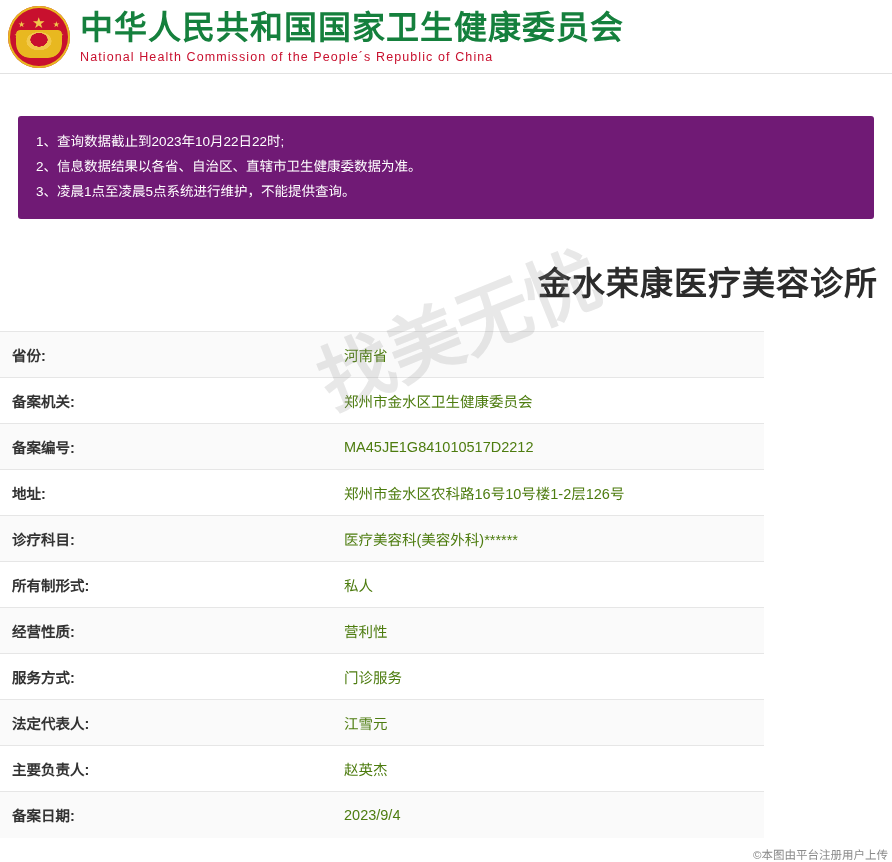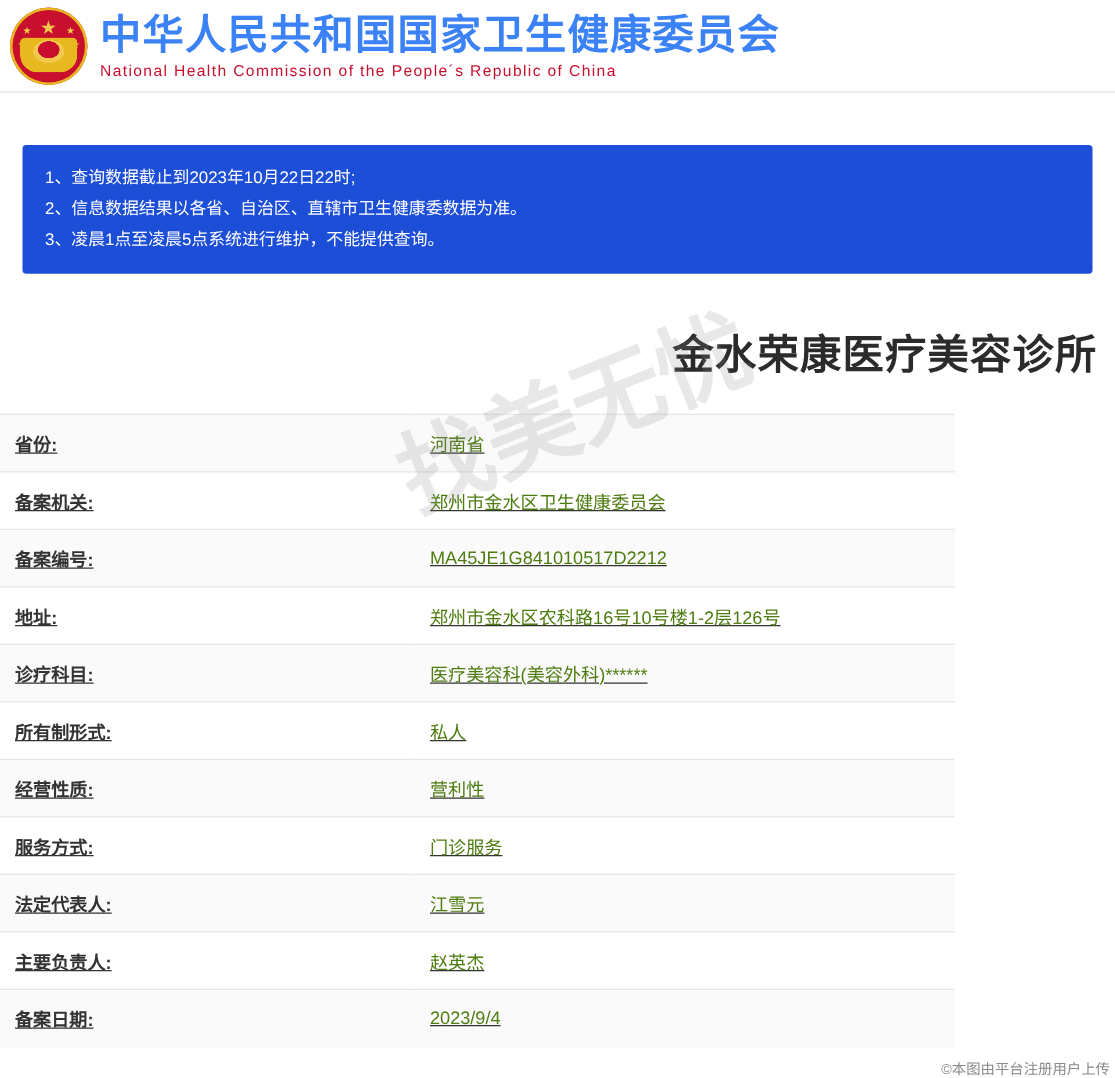--- a/index.html
+++ b/index.html
@@ -82,7 +82,7 @@
     font-family: "DejaVu Sans", "Liberation Sans", sans-serif;
     font-size: 33px;
     font-weight: bold;
-    color: #3b82f6;
+    color: #15803d;
     letter-spacing: 1px;
     line-height: 40px;
     white-space: nowrap;

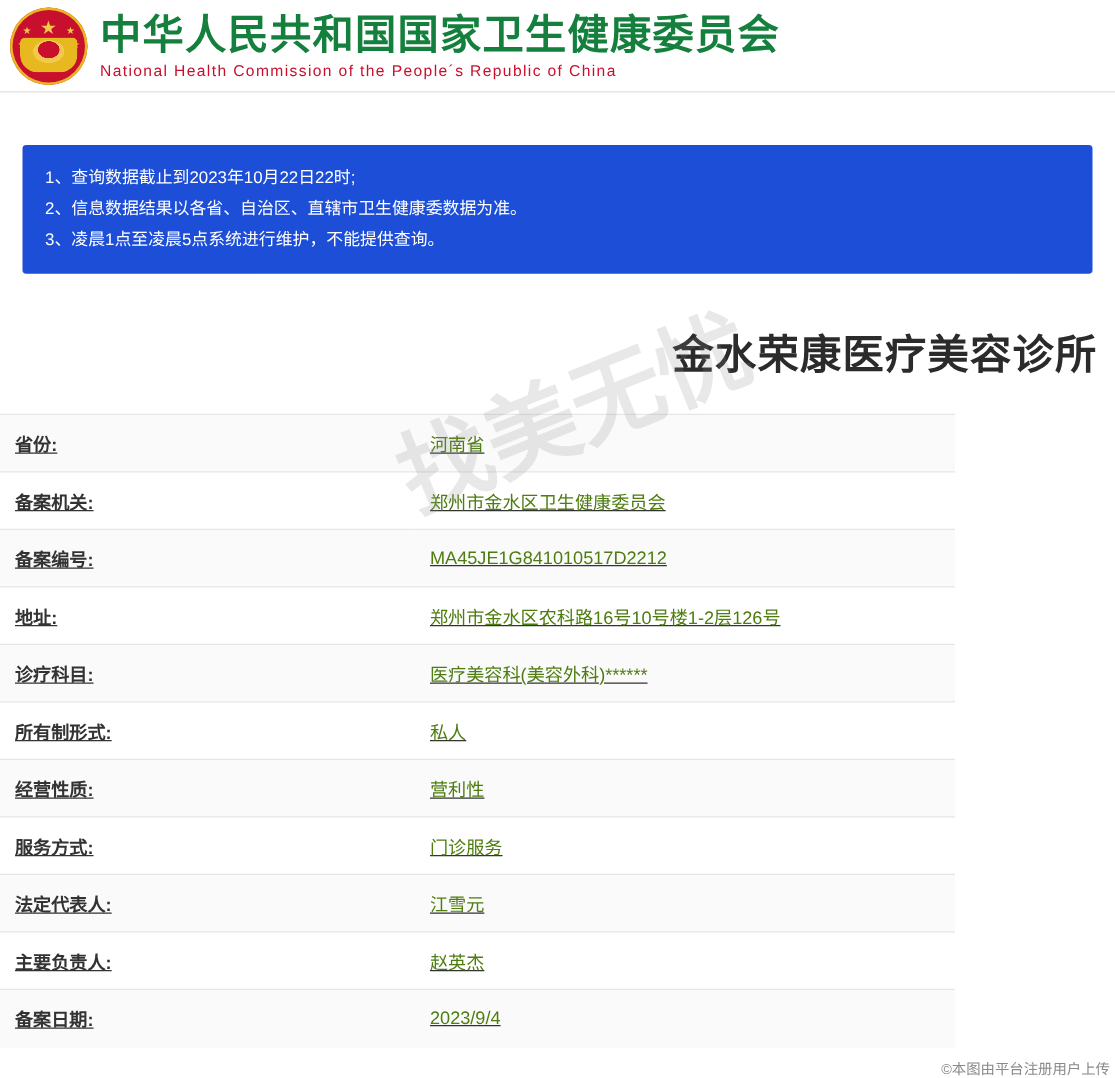--- a/index.html
+++ b/index.html
@@ -102,7 +102,7 @@
     box-sizing: border-box;
   }
   .notice {
-    background: #1d4ed8;
+    background: #701a75;
     color: #ffffff;
     border-radius: 3px;
     padding: 13px 18px 15px 18px;

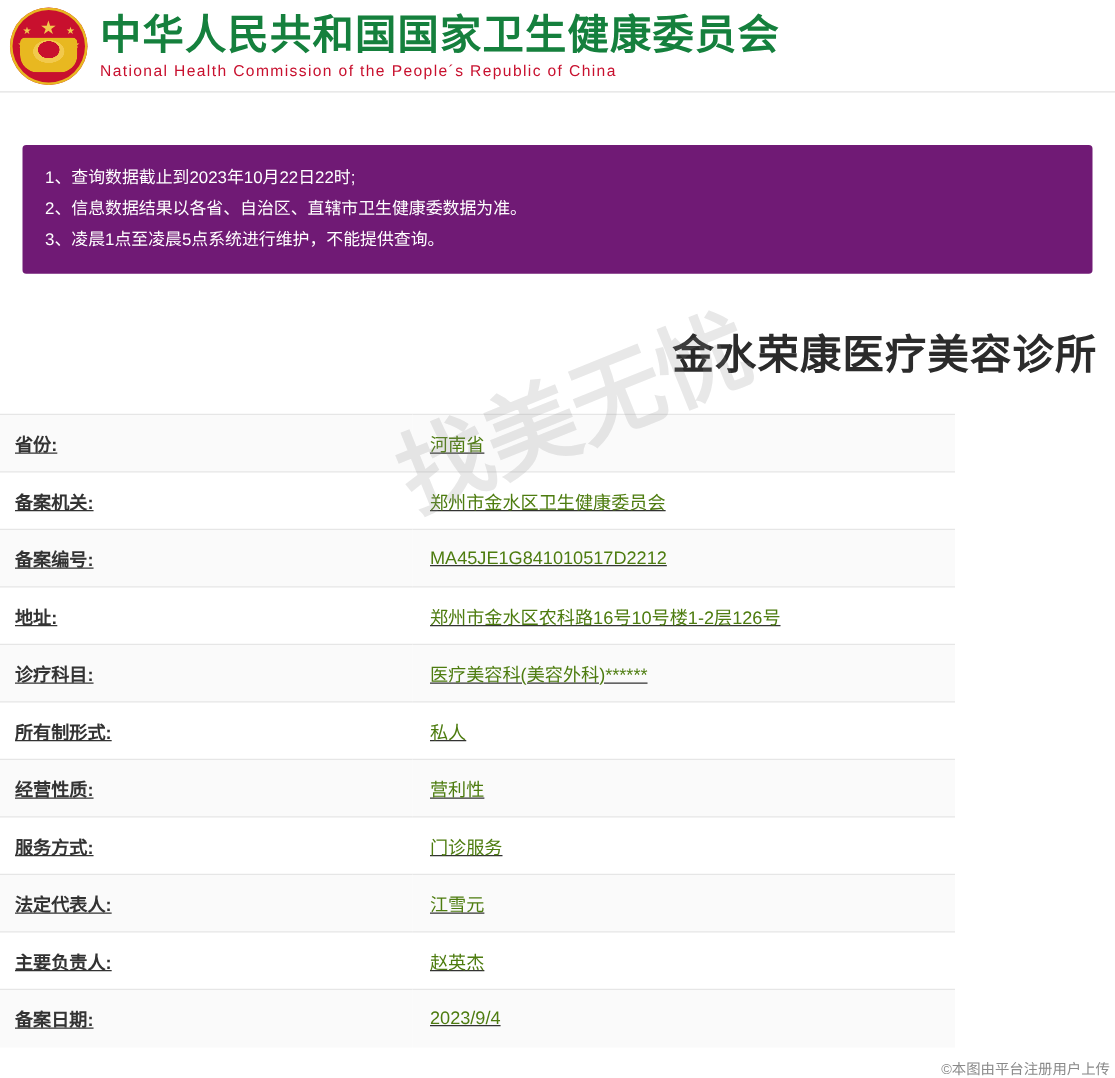--- a/index.html
+++ b/index.html
@@ -132,7 +132,6 @@
     table-layout: fixed;
     position: relative;
     z-index: 2;
-    text-decoration: underline;
   }
   .info-table tr {
     height: 46px;

